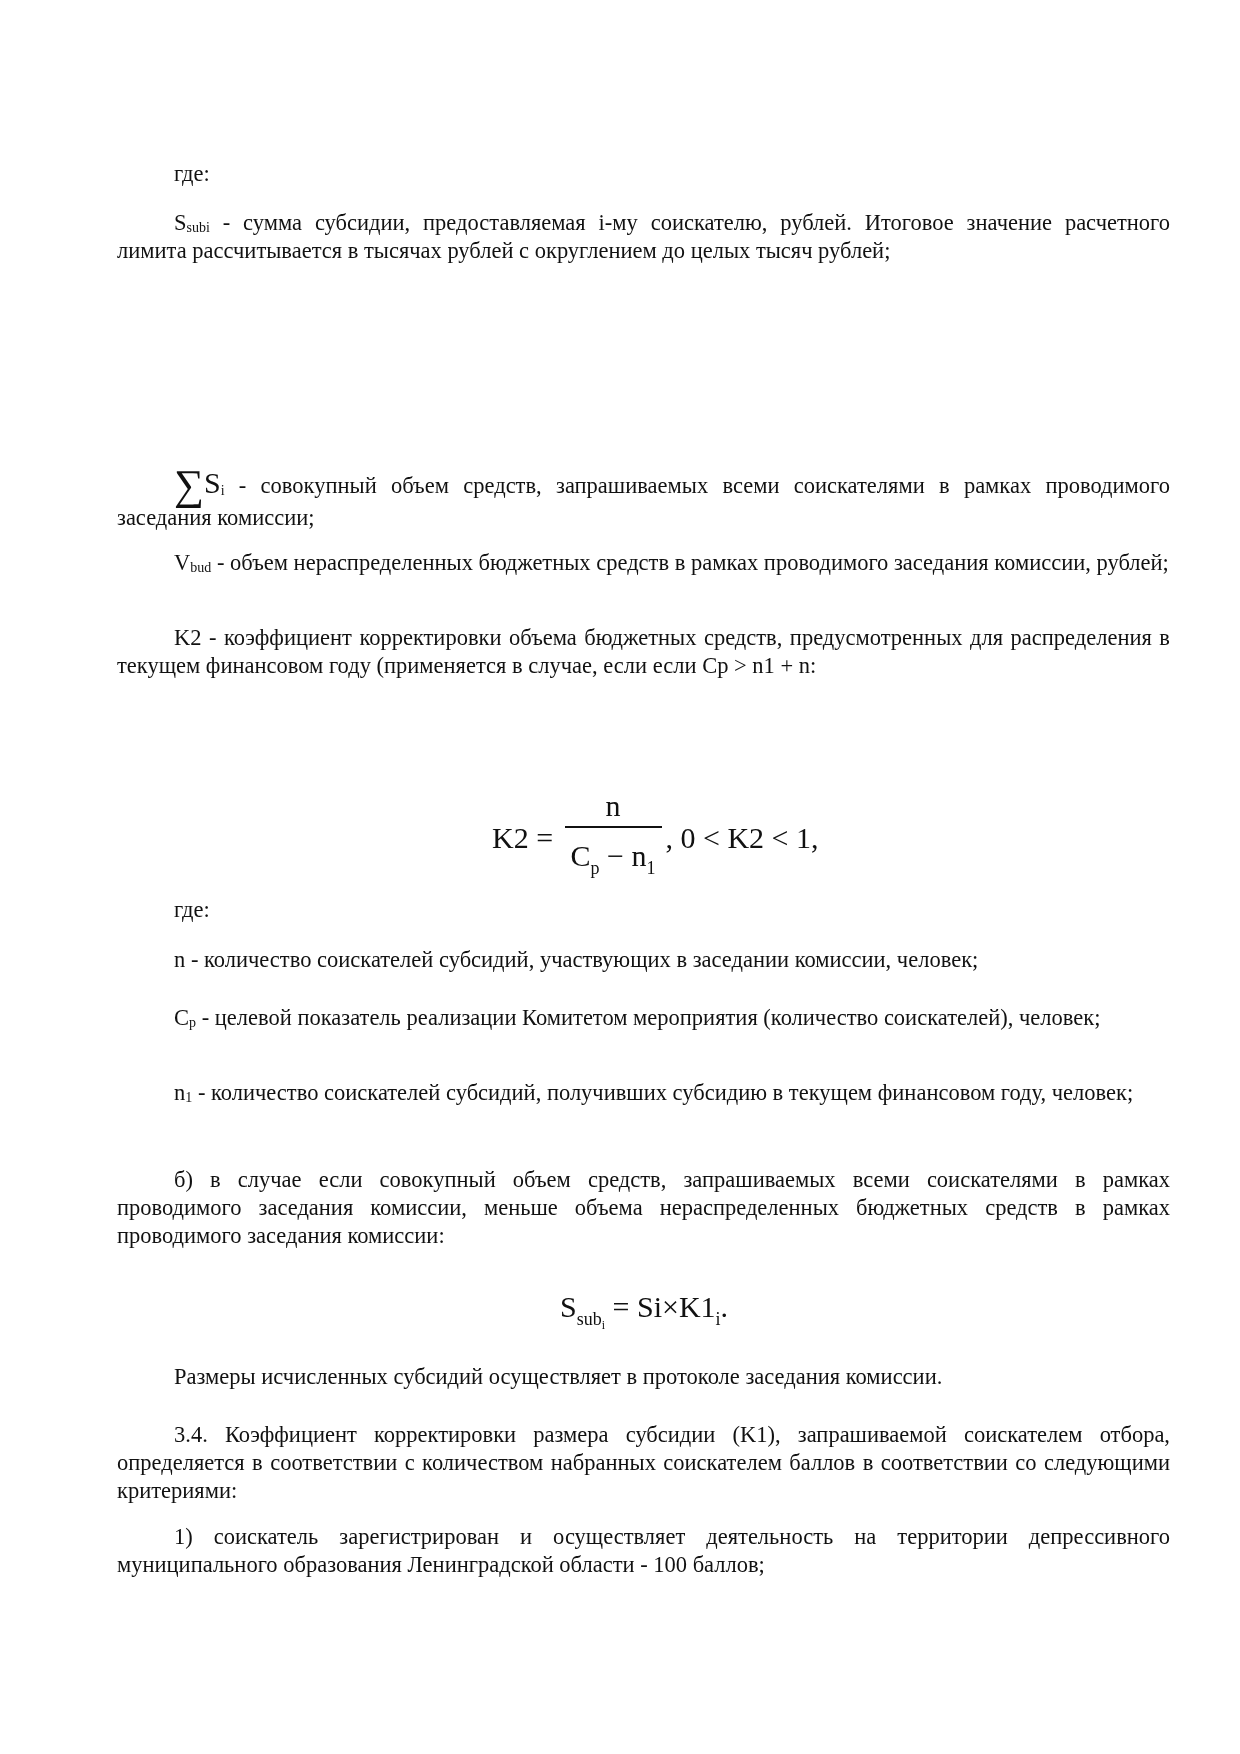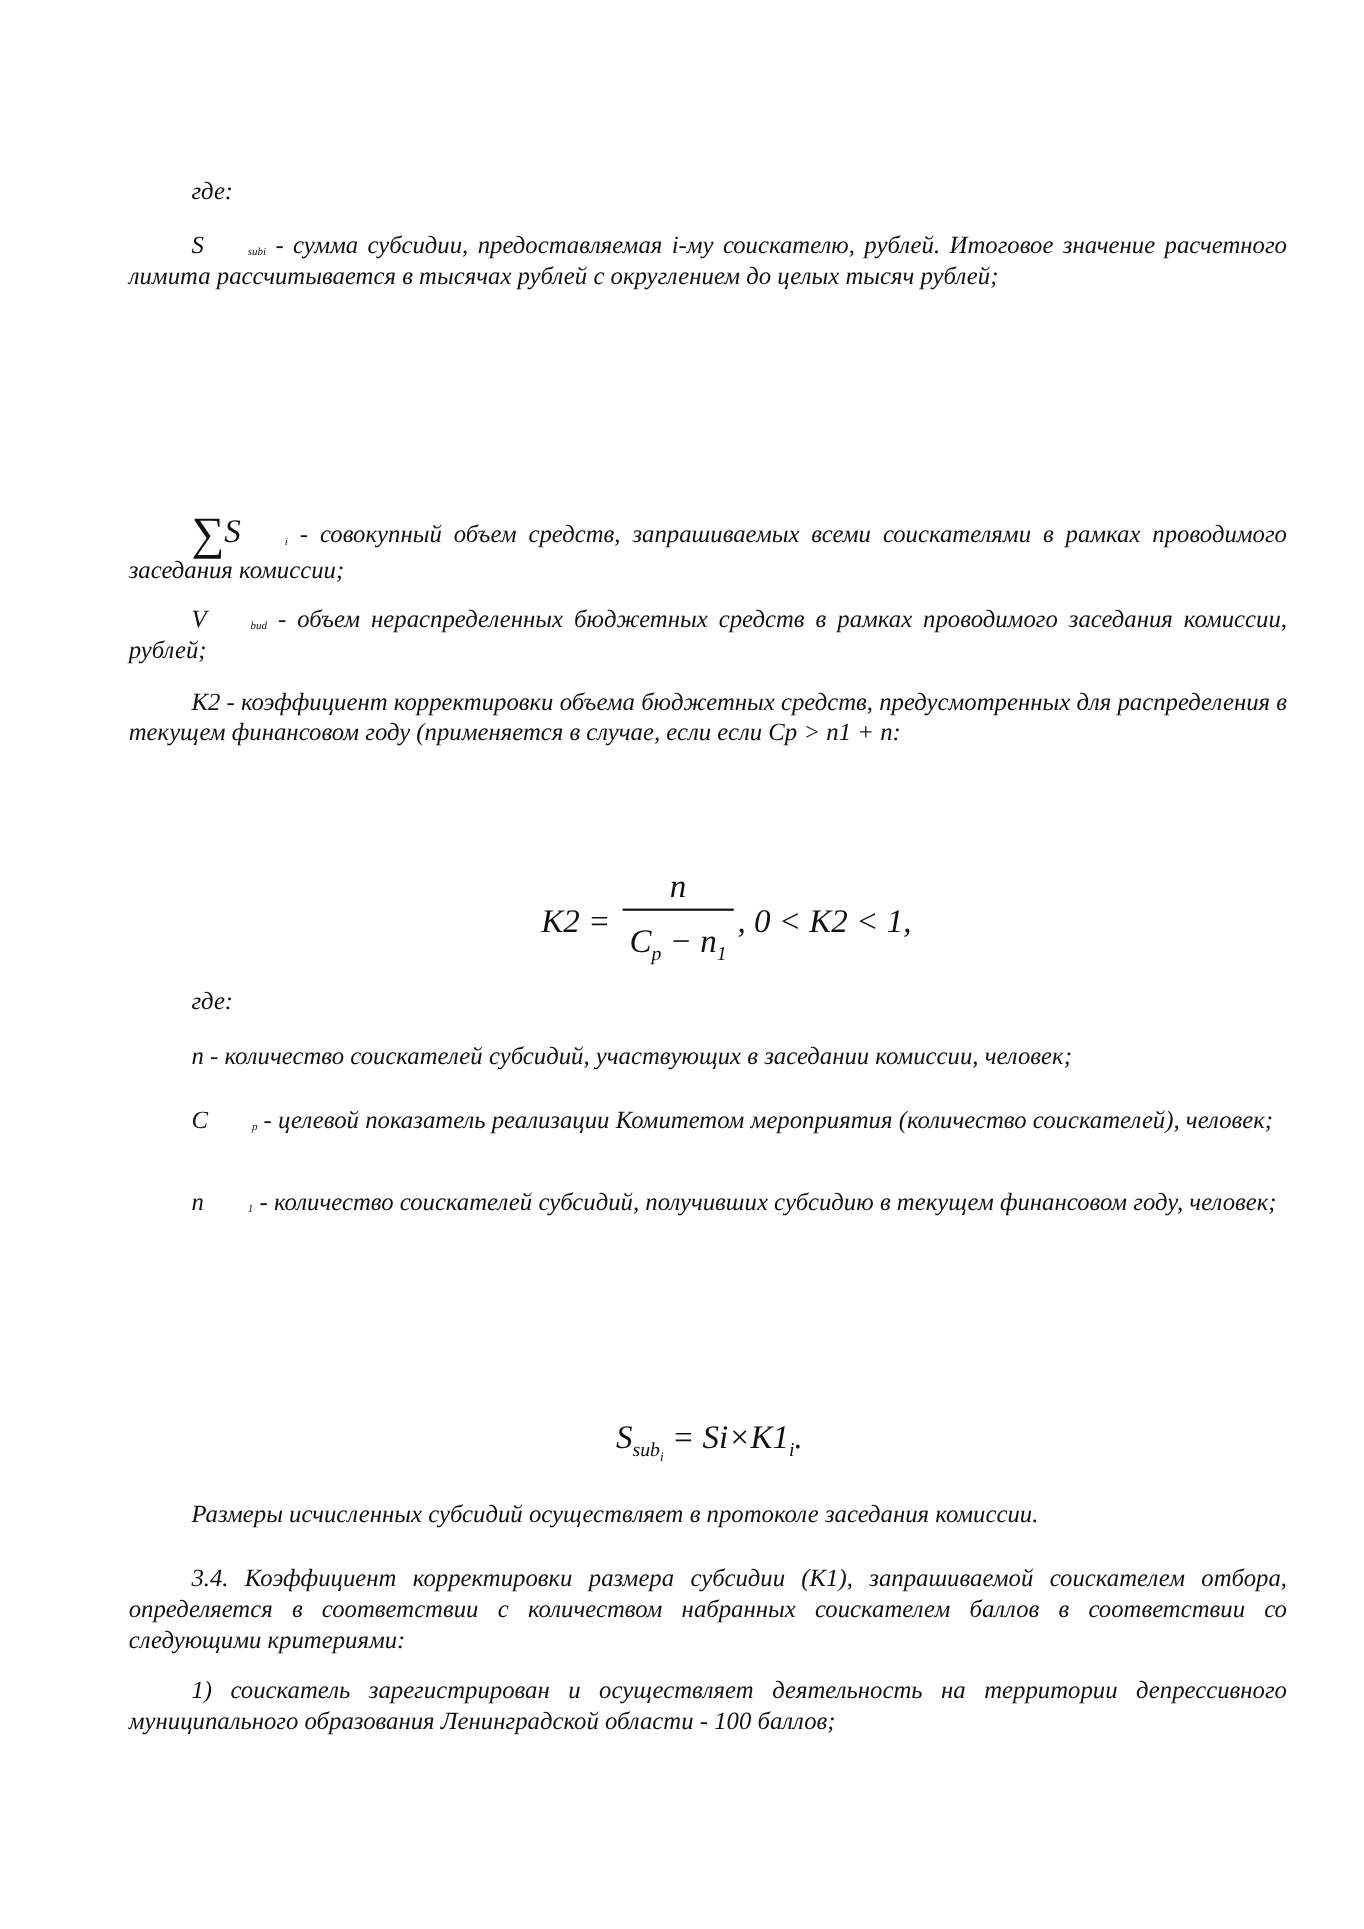--- a/index.html
+++ b/index.html
@@ -5,7 +5,7 @@
   html, body { margin: 0; padding: 0; background: #ffffff; }
   body { width: 1240px; height: 1754px; position: relative; overflow: hidden;
          font-family: "Liberation Serif", "DejaVu Serif", serif; color: #111; }
-  .page { position: absolute; left: 0; top: 0; width: 1100px; height: 1754px; font-style: italic; }
+  .page { position: absolute; left: 0; top: 0; width: 1100px; height: 1754px; }
   .p { position: absolute; left: 117px; width: 1053px; font-size: 22.5px; line-height: 28px;
        text-align: justify; text-indent: 57px; margin: 0; }
   sub.s { font-size: 10px; vertical-align: -2px; line-height: 0; margin-left: 40px; }

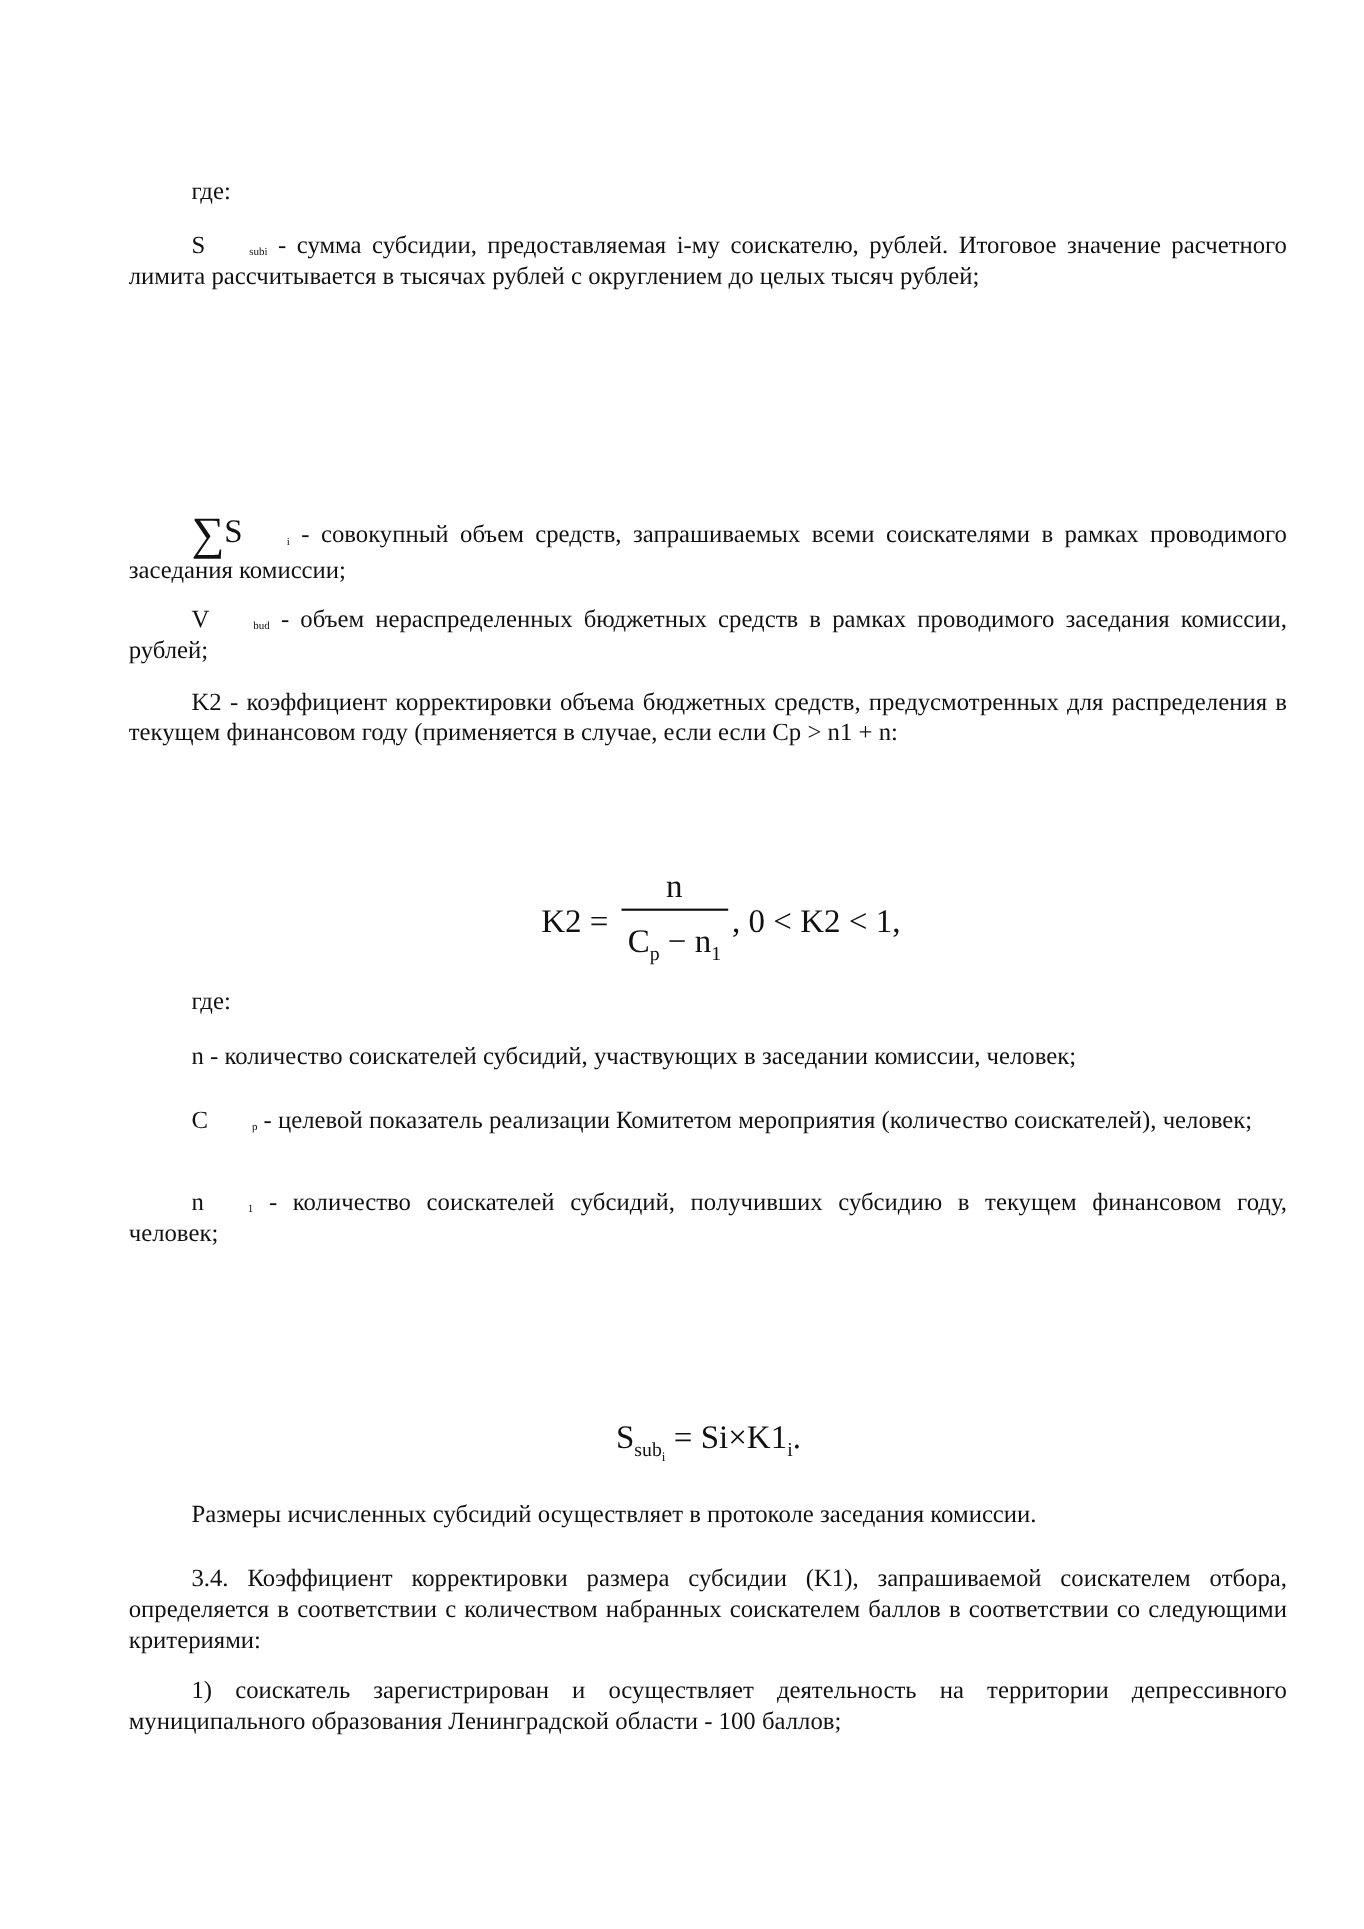--- a/index.html
+++ b/index.html
@@ -8,7 +8,7 @@
   .page { position: absolute; left: 0; top: 0; width: 1100px; height: 1754px; }
   .p { position: absolute; left: 117px; width: 1053px; font-size: 22.5px; line-height: 28px;
        text-align: justify; text-indent: 57px; margin: 0; }
-  sub.s { font-size: 10px; vertical-align: -2px; line-height: 0; margin-left: 40px; }
+  sub.s { font-size: 14px; vertical-align: -2px; line-height: 0; }
   .sigma { font-size: 42px; vertical-align: -6px; line-height: 0; }
   .big { font-size: 30px; line-height: 0; }
   .formula { position: absolute; font-family: "Liberation Serif", serif; font-size: 30px; color: #111; margin-top: 10px; }

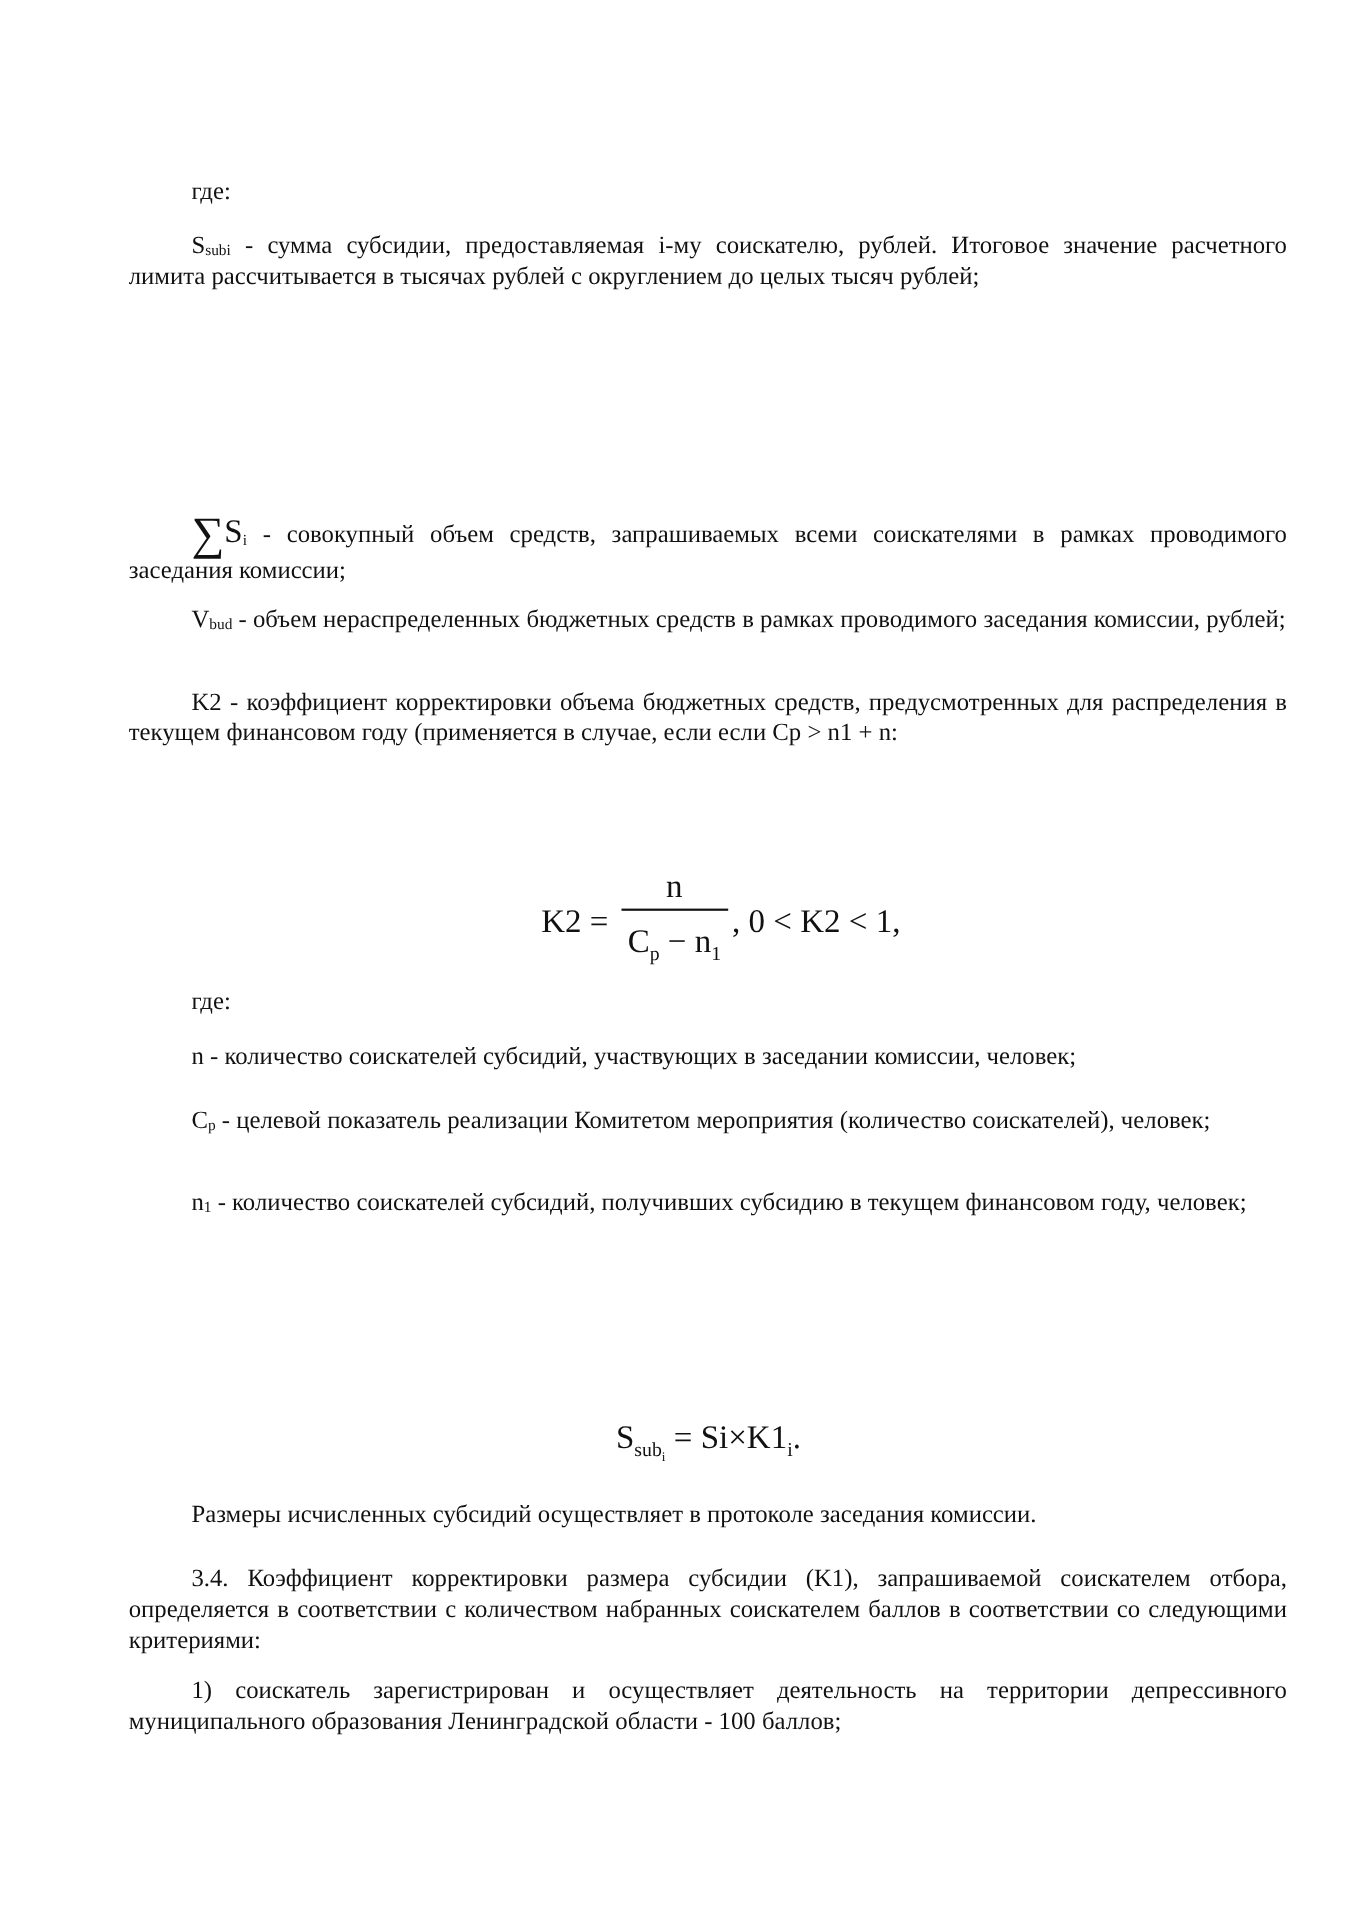--- a/index.html
+++ b/index.html
@@ -64,6 +64,7 @@
     <span>n</span><sub class="s">1</sub><span> - количество соискателей субсидий, получивших субсидию в текущем финансовом году, человек;</span>
   </p>
 
+  <p class="p" style="top:1166px;">б) в случае если совокупный объем средств, запрашиваемых всеми соискателями в рамках проводимого заседания комиссии, меньше объема нераспределенных бюджетных средств в рамках проводимого заседания комиссии:</p>
 
   <div class="formula" style="left:560px; top:1280px;">
     <span>S</span><span class="fsub">sub</span><span style="font-size:12px; vertical-align:-12px;">i</span><span> = Si×K1</span><span class="fsub">i</span><span>.</span>

